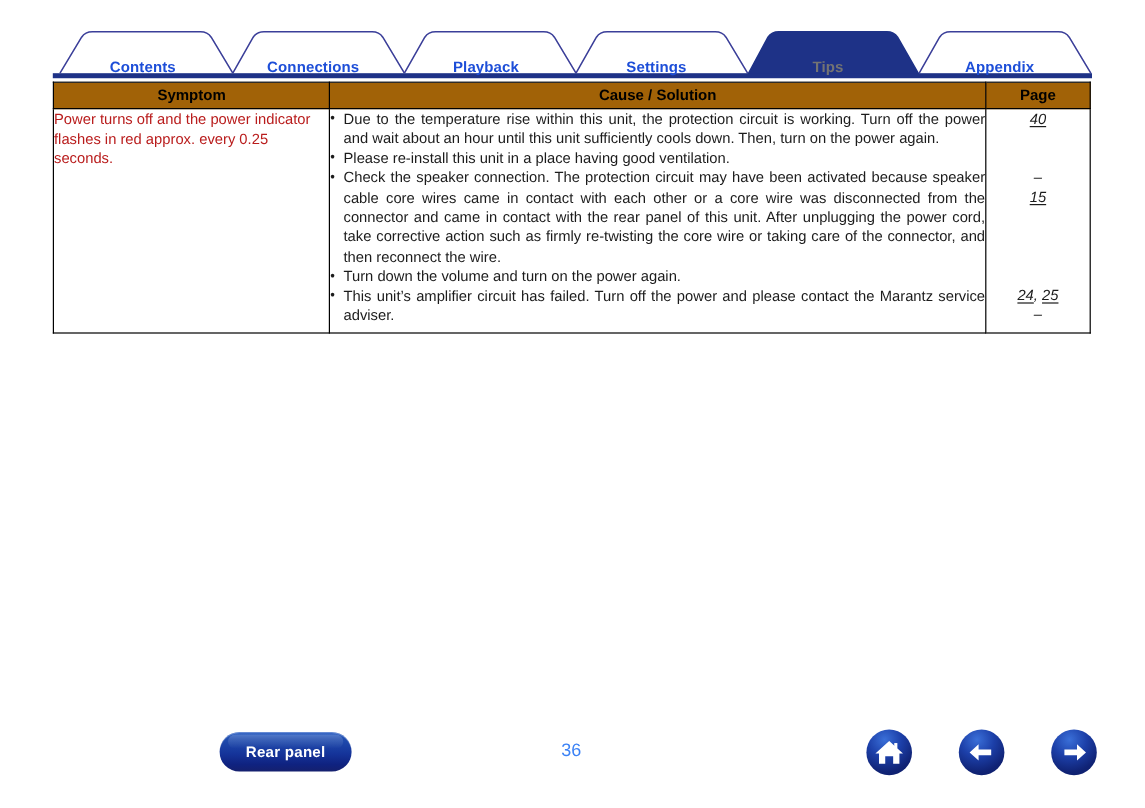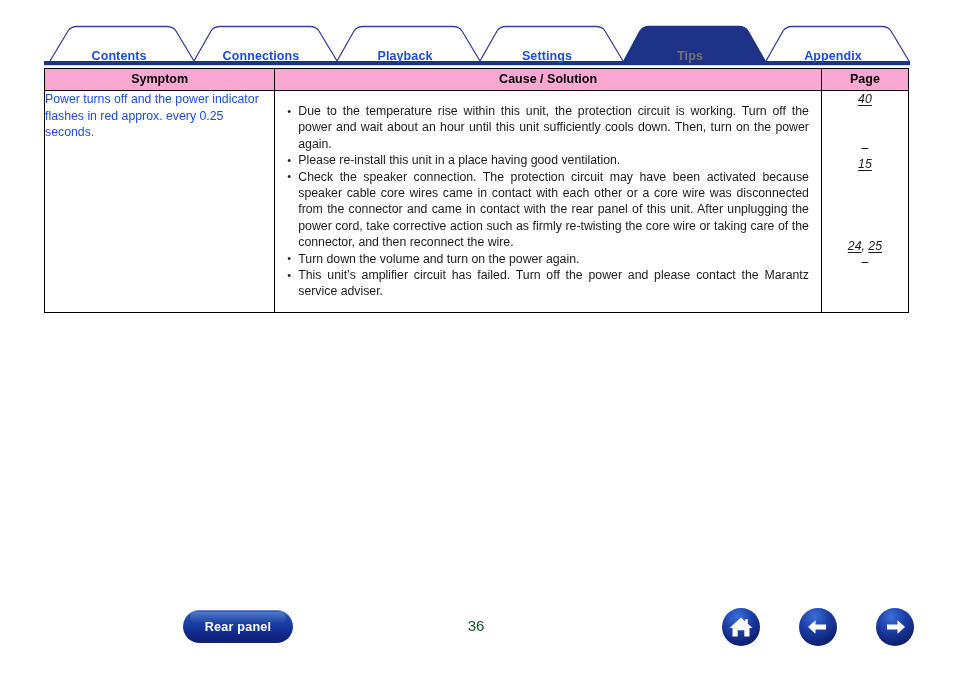--- a/index.html
+++ b/index.html
@@ -64,7 +64,7 @@
     padding: 0;
   }
   .doc-table th {
-    background: #f9a8d4;
+    background: #a16207;
     text-align: center;
     font-size: 12.5px;
     font-weight: bold;

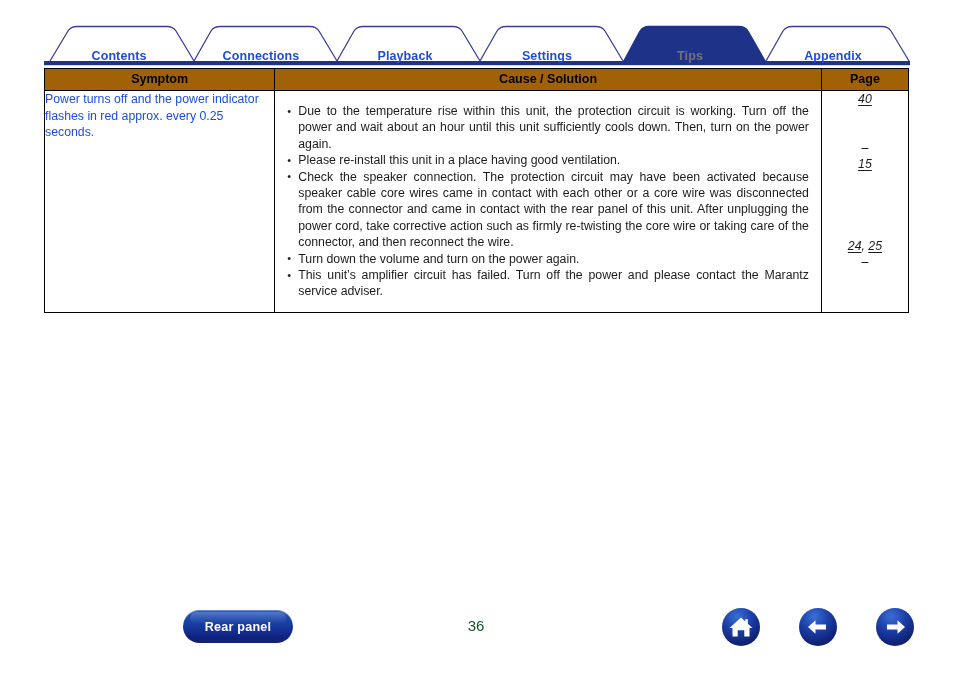--- a/index.html
+++ b/index.html
@@ -81,7 +81,7 @@
     padding: 6px 7px 8px 7px;
     font-size: 12.3px;
     line-height: 16.5px;
-    color: #1d4ed8;
+    color: #b91c1c;
   }
   .cell-cause {
     padding: 6px 8px 8px 6px;

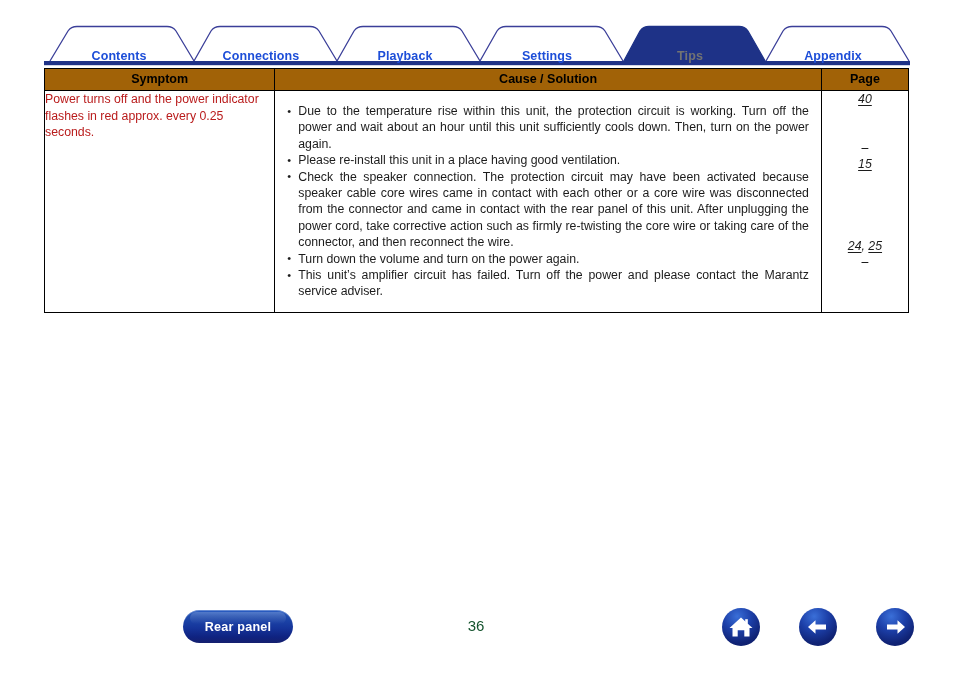--- a/index.html
+++ b/index.html
@@ -98,7 +98,7 @@
   }
 
   ul.bullets {
-    margin: 12px;
+    margin: 0;
     padding: 0;
     list-style: none;
   }

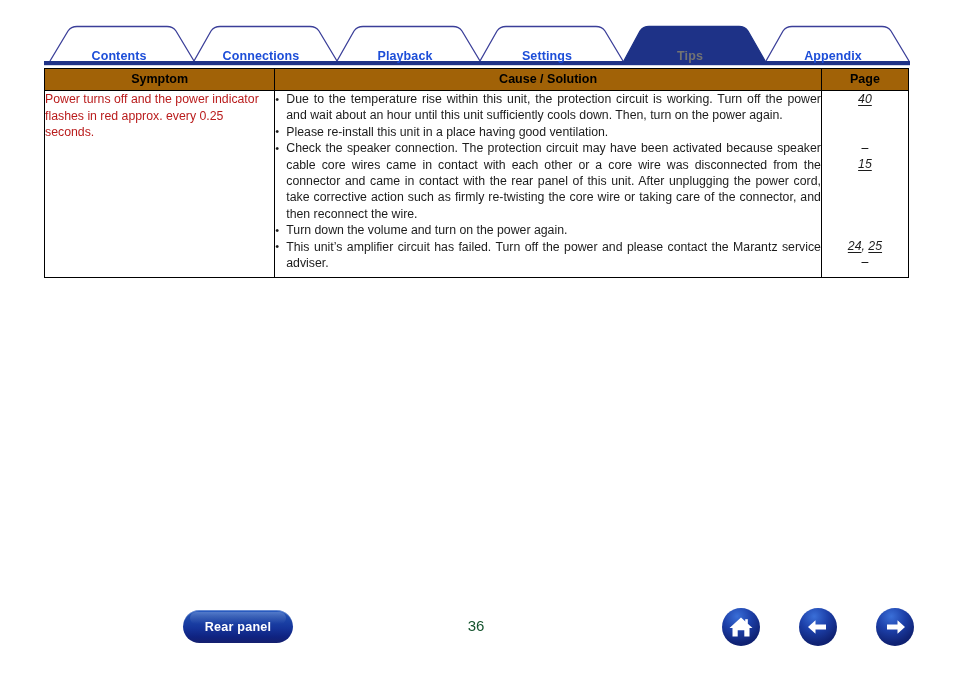--- a/index.html
+++ b/index.html
@@ -169,7 +169,7 @@
   .pagenum {
     position: absolute;
     font-size: 15px;
-    color: #14532d;
+    color: #3b82f6;
     text-align: center;
   }
   .navicon {

